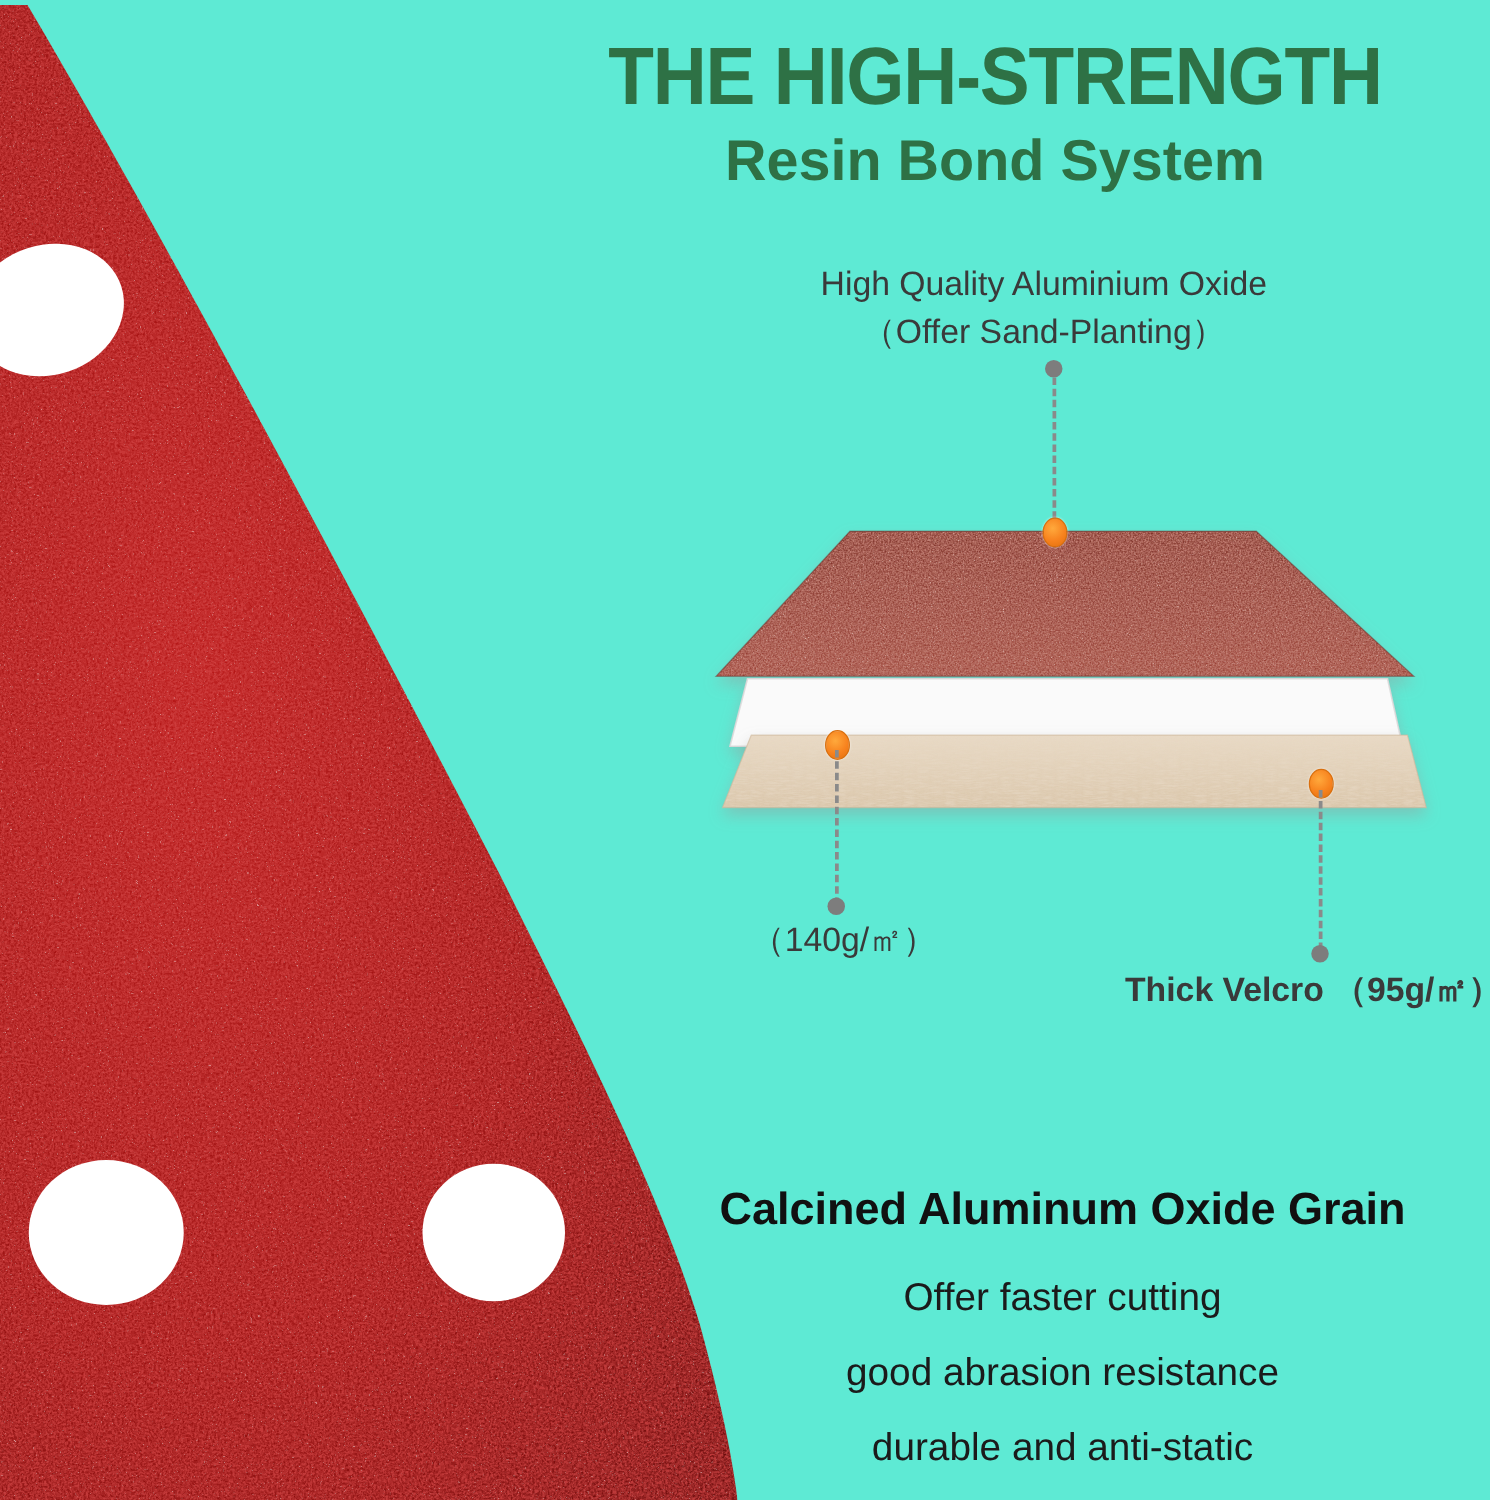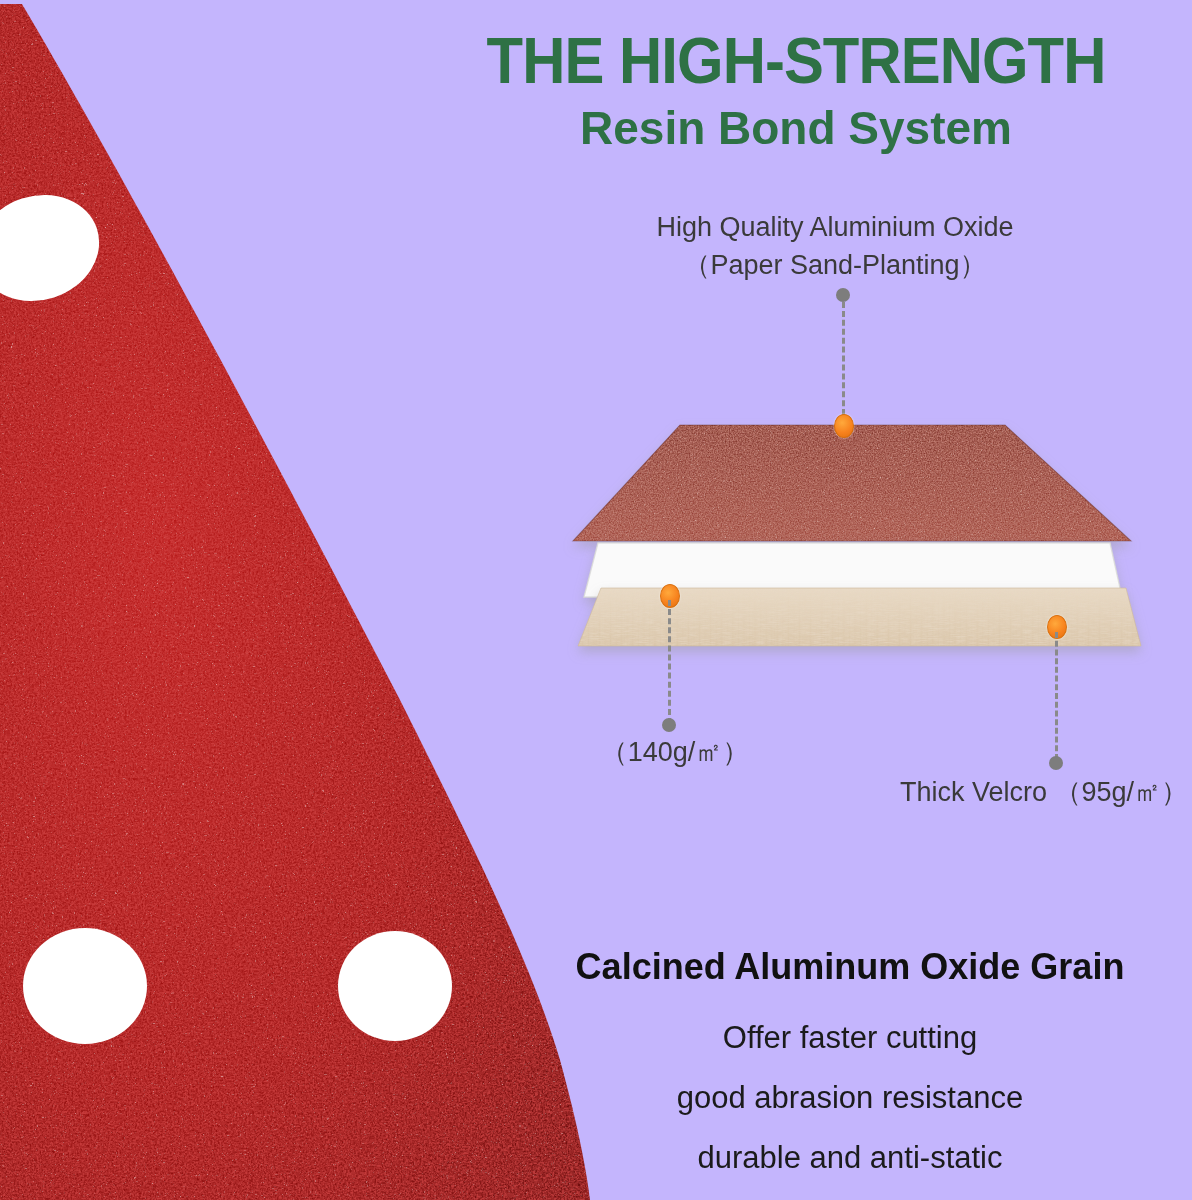--- a/index.html
+++ b/index.html
@@ -14,7 +14,7 @@
     position: relative;
     width: 1192px;
     height: 1200px;
-    background: #c4b5fd;
+    background: #5eead4;
     overflow: hidden;
   }
 

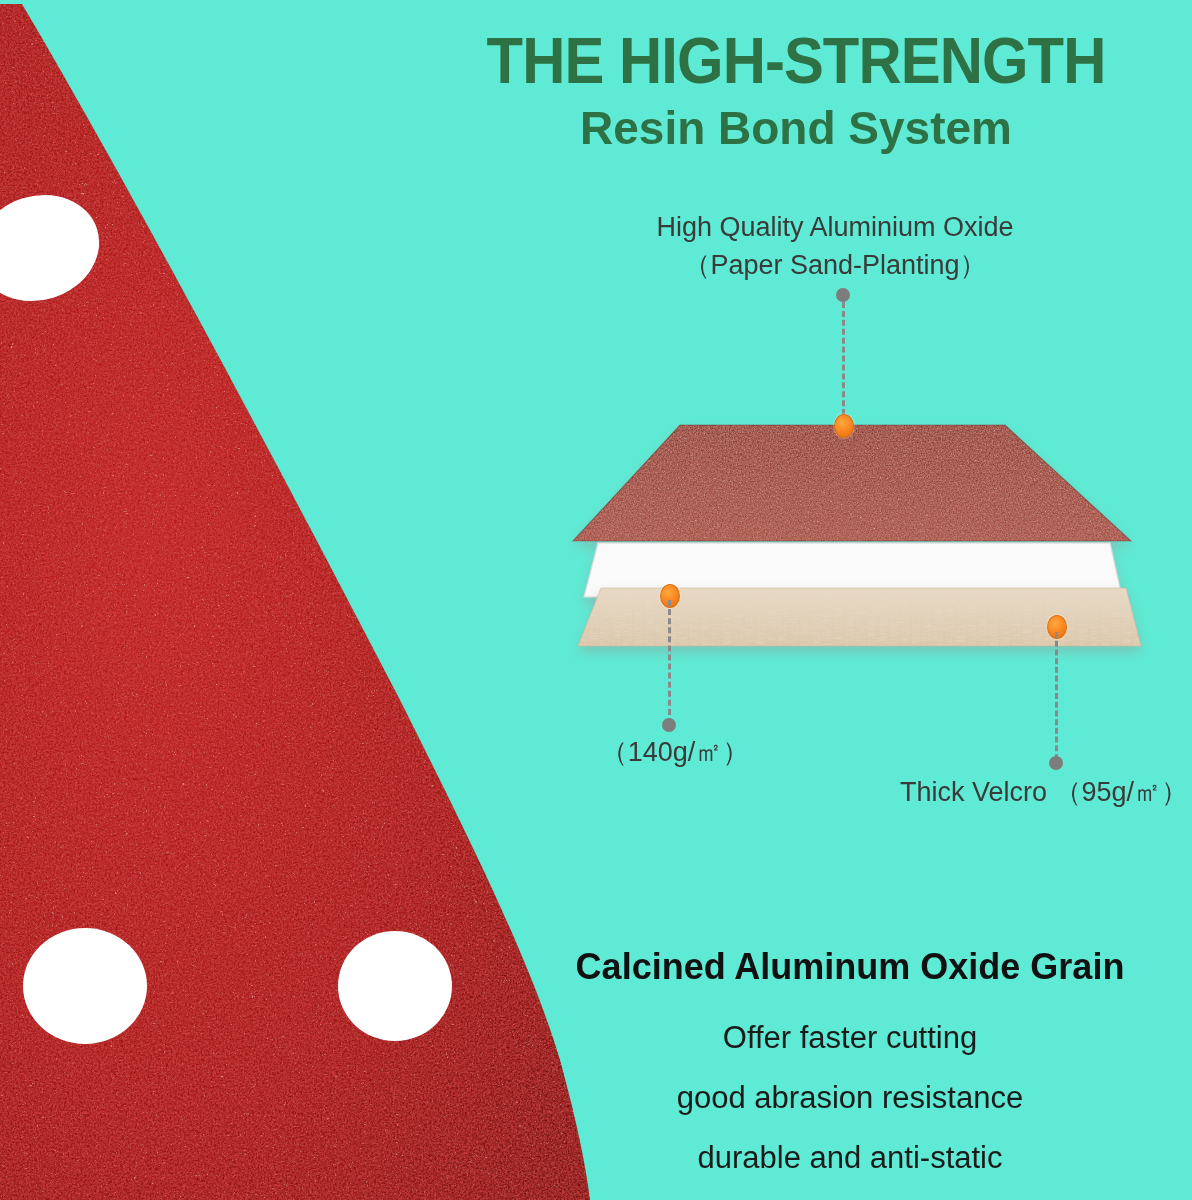--- a/index.html
+++ b/index.html
@@ -267,7 +267,7 @@
 
   <div class="callout" id="callout-top">
     <div>High Quality Aluminium Oxide</div>
-    <div>（Paper Sand-Planting）</div>
+    <div>（Offer Sand-Planting）</div>
   </div>
 
   <div class="callout" id="callout-paper">

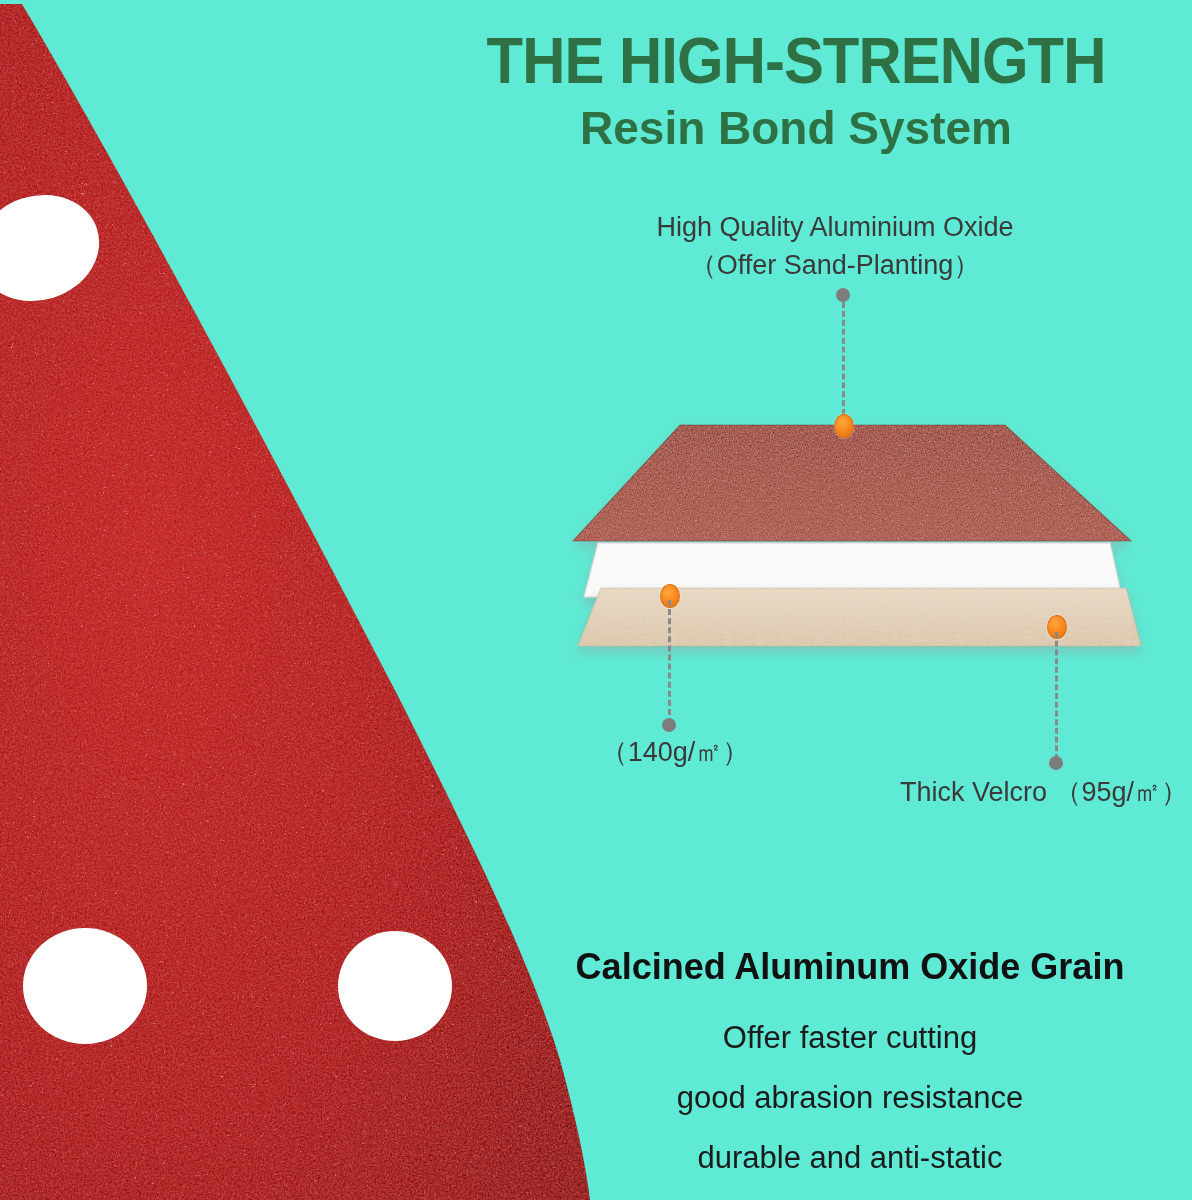--- a/index.html
+++ b/index.html
@@ -59,7 +59,7 @@
   }
   #callout-top { left: 555px; top: 208px; width: 560px; }
   #callout-paper { left: 440px; top: 733px; width: 470px; }
-  #callout-velcro { left: 830px; top: 773px; width: 362px; text-align: left; padding-left: 70px; box-sizing: border-box; }
+  #callout-velcro { left: 830px; top: 773px; width: 362px; text-align: left; padding-left: 70px; box-sizing: border-box; font-weight: bold; }
 
   
   .desc-title {

